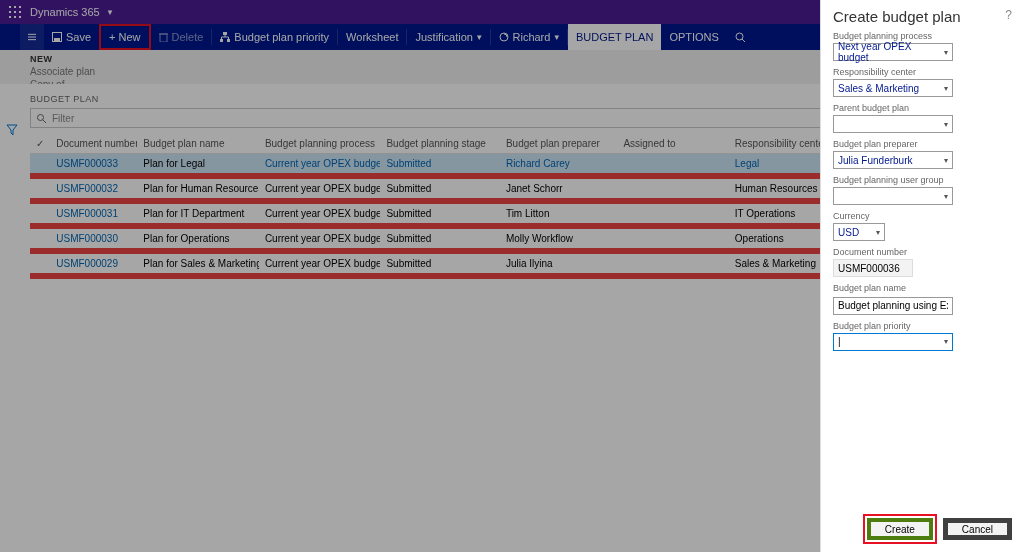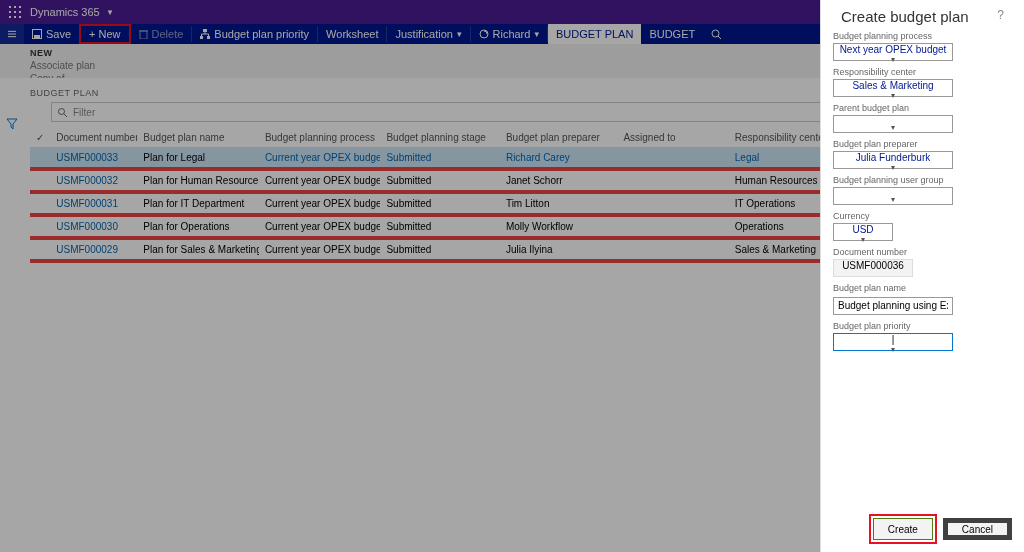--- a/index.html
+++ b/index.html
@@ -52,7 +52,7 @@
 
 
 .panel { position: absolute; right: 0; top: 0; width: 204px; height: 552px; background: #fff; border-left: 1px solid #ddd; z-index: 100; display: flex; flex-direction: column; }
-.panel-h { display: flex; align-items: flex-start; justify-content: space-between; padding: 8px 20px 4px; }
+.panel-h { display: flex; align-items: flex-start; justify-content: space-between; padding: 8px 12px 4px; }
 .panel-h h2 { font-size: 15px; font-weight: 400; color: #333; }
 .panel-h .help { color: #888; font-size: 12px; cursor: pointer; }
 .panel-body { padding: 2px 12px; flex: 1; overflow: hidden; }

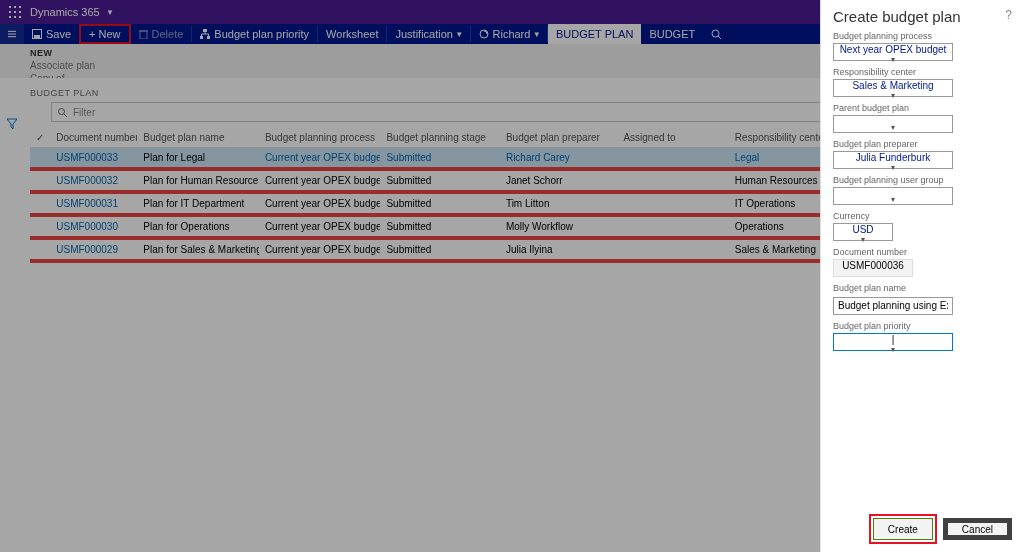--- a/index.html
+++ b/index.html
@@ -16,7 +16,7 @@
 .chev-down { margin-left: 4px; font-size: 9px; }
 
 
-.actionbar { height: 20px; background: #00188f; color: #fff; display: flex; align-items: center; font-size: 11px; }
+.actionbar { height: 26px; background: #00188f; color: #fff; display: flex; align-items: center; font-size: 11px; padding-left: 20px; }
 .actionbar .ab-item { display: flex; align-items: center; padding: 0 8px; height: 100%; cursor: pointer; white-space: nowrap; }
 .actionbar .ab-item.sel { background: #fff; color: #00188f; }
 .actionbar .sep { width: 1px; height: 16px; background: rgba(255,255,255,0.15); }

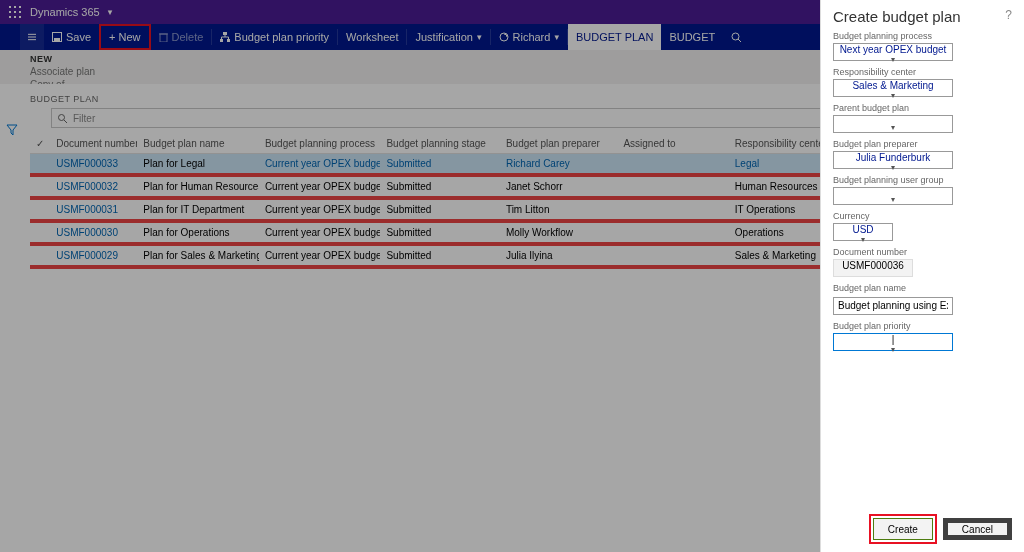--- a/index.html
+++ b/index.html
@@ -161,7 +161,7 @@
       <span>BUDGET PLAN</span>
     </div>
     <div class="ab-item">
-      <span>BUDGET</span>
+      <span>OPTIONS</span>
     </div>
     <div class="ab-item">
       <svg width="11" height="11" viewBox="0 0 11 11">

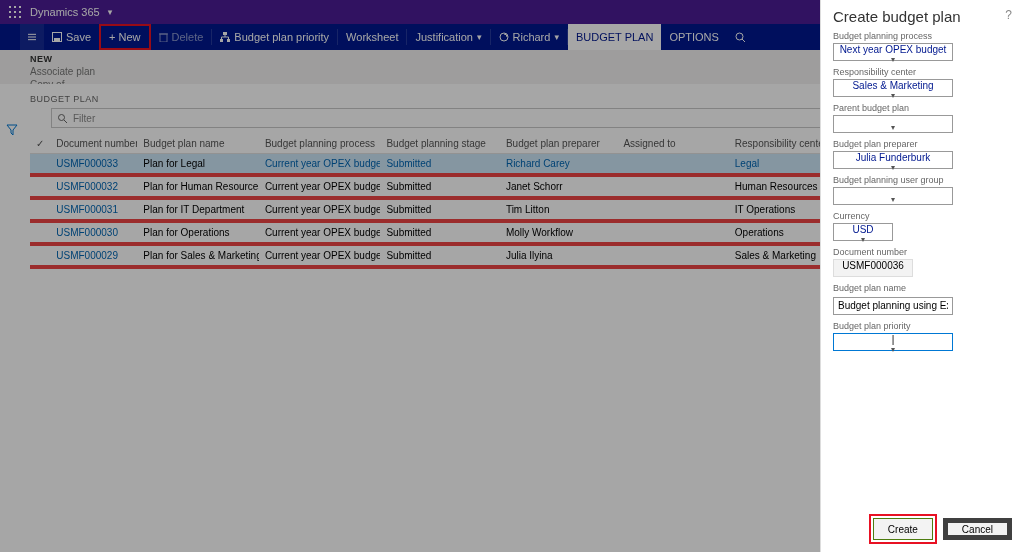--- a/index.html
+++ b/index.html
@@ -58,7 +58,7 @@
 .panel-body { padding: 2px 12px; flex: 1; overflow: hidden; }
 .fld { margin-bottom: 6px; }
 .fld label { display: block; font-size: 9px; color: #666; margin-bottom: 2px; }
-.fld .ctl { height: 18px; border: 1px solid #999; font-size: 10px; padding: 0 4px; display: flex; align-items: center; justify-content: space-between; background: #fff; flex-direction: column; }
+.fld .ctl { height: 18px; border: 1px solid #999; font-size: 10px; padding: 0 4px; display: flex; align-items: center; justify-content: space-between; background: #fff; }
 .fld .ctl.wide { width: 120px; }
 .fld .ctl.narrow { width: 60px; }
 .fld .ctl.ro { background: #f3f3f3; border-color: #ddd; justify-content: flex-start; width: 80px; }

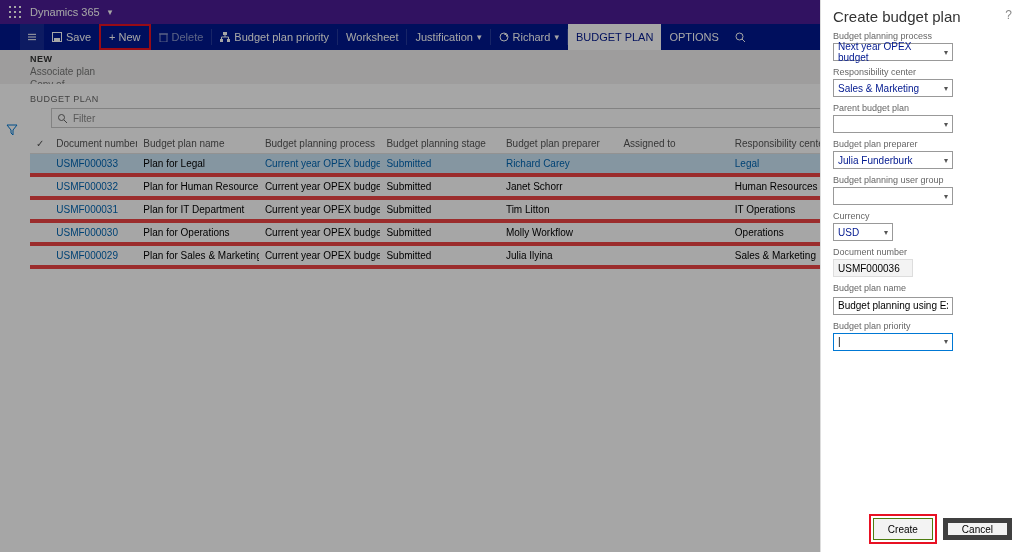--- a/index.html
+++ b/index.html
@@ -33,7 +33,7 @@
 .content { position: relative; padding: 10px 0 0 30px; background: #fff; height: calc(552px - 24px - 26px - 34px); }
 .filter-icon-col { position: absolute; left: 6px; top: 40px; width: 18px; color: #0078d4; font-size: 12px; }
 .section-name { font-size: 9px; letter-spacing: 0.5px; color: #666; }
-.filter-box { margin-top: 4px; height: 20px; width: 840px; border: 1px solid #c8c8c8; display: flex; align-items: center; padding: 0 6px; font-size: 10px; color: #888; margin-left: 21px; }
+.filter-box { margin-top: 4px; height: 20px; width: 840px; border: 1px solid #c8c8c8; display: flex; align-items: center; padding: 0 6px; font-size: 10px; color: #888; }
 .filter-box .mag { margin-right: 6px; font-size: 10px; color: #555; }
 
 table.grid { border-collapse: collapse; margin-top: 6px; width: 790px; font-size: 10px; table-layout: fixed; }

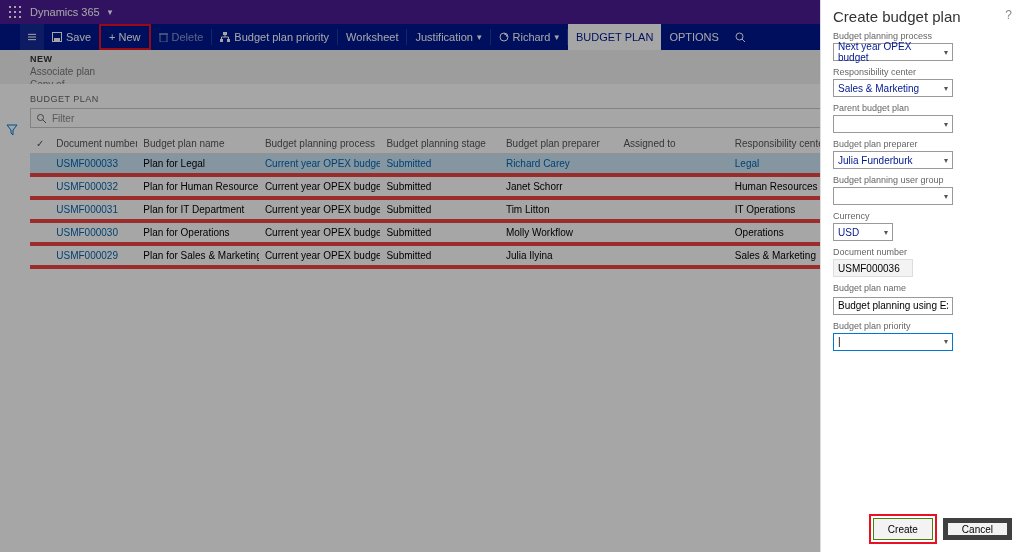--- a/index.html
+++ b/index.html
@@ -38,7 +38,7 @@
 
 table.grid { border-collapse: collapse; margin-top: 6px; width: 790px; font-size: 10px; table-layout: fixed; }
 table.grid th { text-align: left; font-weight: 400; color: #555; padding: 4px 6px; border-bottom: 1px solid #e1e1e1; white-space: nowrap; overflow: hidden; }
-table.grid td { padding: 4px 6px; border-bottom: 4px solid #ef4444; white-space: nowrap; overflow: hidden; }
+table.grid td { padding: 4px 6px; border-bottom: 6px solid #ef4444; white-space: nowrap; overflow: hidden; }
 table.grid tr.selrow td { background: #cde6f7; }
 .link { color: #0066b3; }
 .col-chk { width: 20px; }

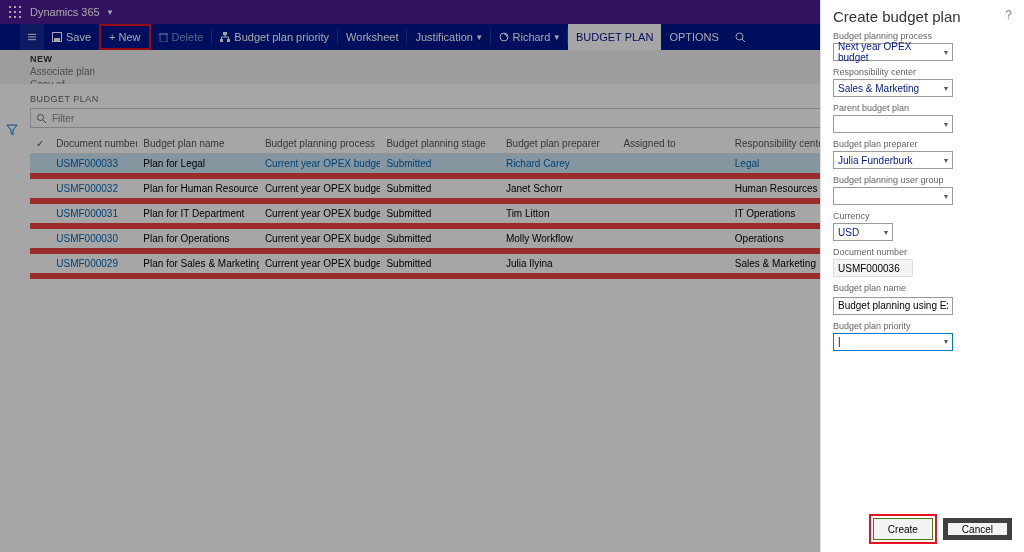--- a/index.html
+++ b/index.html
@@ -60,7 +60,7 @@
 .fld label { display: block; font-size: 9px; color: #666; margin-bottom: 2px; }
 .fld .ctl { height: 18px; border: 1px solid #999; font-size: 10px; padding: 0 4px; display: flex; align-items: center; justify-content: space-between; background: #fff; }
 .fld .ctl.wide { width: 120px; }
-.fld .ctl.narrow { width: 60px; }
+.fld .ctl.narrow { width: 52px; }
 .fld .ctl.ro { background: #f3f3f3; border-color: #ddd; justify-content: flex-start; width: 80px; }
 .fld input[type=text] { height: 18px; border: 1px solid #999; font-size: 10px; padding: 0 4px; width: 120px; }
 .fld .ctl .val.link { color: #00188f; }

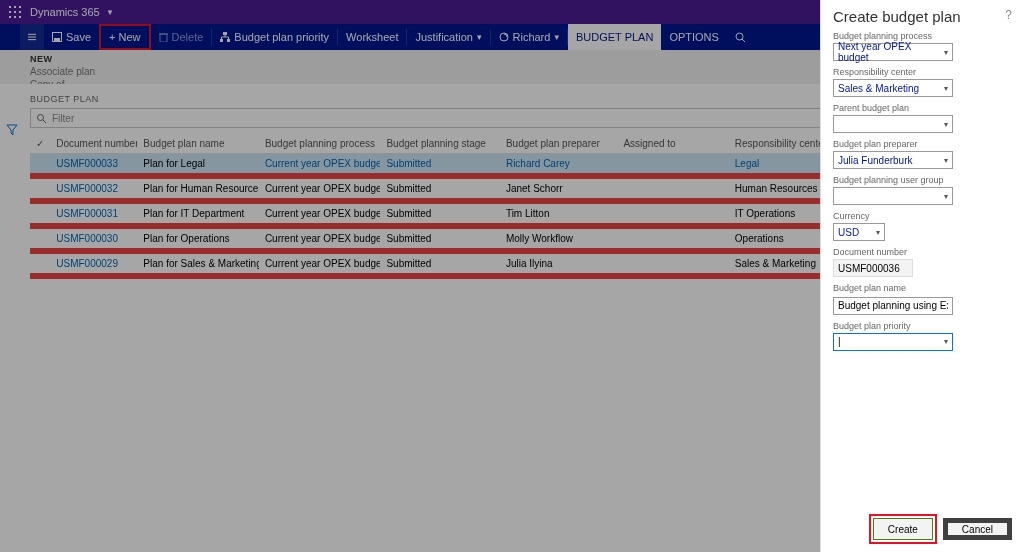--- a/index.html
+++ b/index.html
@@ -70,7 +70,7 @@
 
 .panel-footer { padding: 8px 12px 12px; display: flex; justify-content: flex-end; gap: 10px; }
 .btn { height: 22px; padding: 0 14px; font-size: 10px; border: 5px solid #404040; background: #f3f3f3; cursor: pointer; display: flex; align-items: center; }
-.btn.primary { border: 1px solid #4d7c0f; }
+.btn.primary { border: 4px solid #4d7c0f; }
 .red-box { outline: 2px solid #e81123; outline-offset: 2px; }
 
 svg { display: block; }

